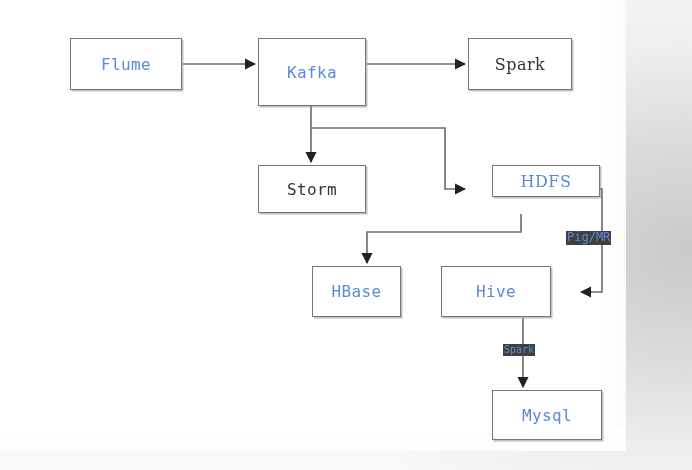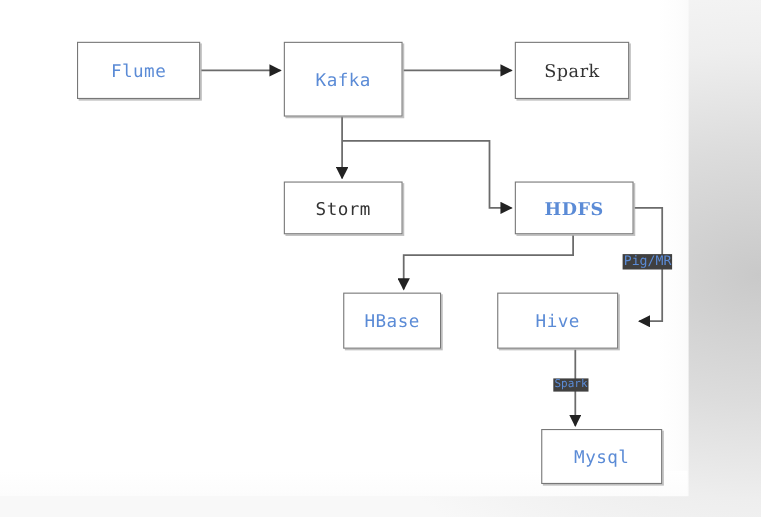--- a/index.html
+++ b/index.html
@@ -153,7 +153,7 @@
     <span class="node-label label-black">Storm</span>
   </div>
 
-  <div class="node" style="left:468px; top:165px; width:108px; height:48px;font-weight:bold;">
+  <div class="node" style="left:492px; top:165px; width:108px; height:32px;">
     <span class="node-label label-blue label-serif">HDFS</span>
   </div>
 

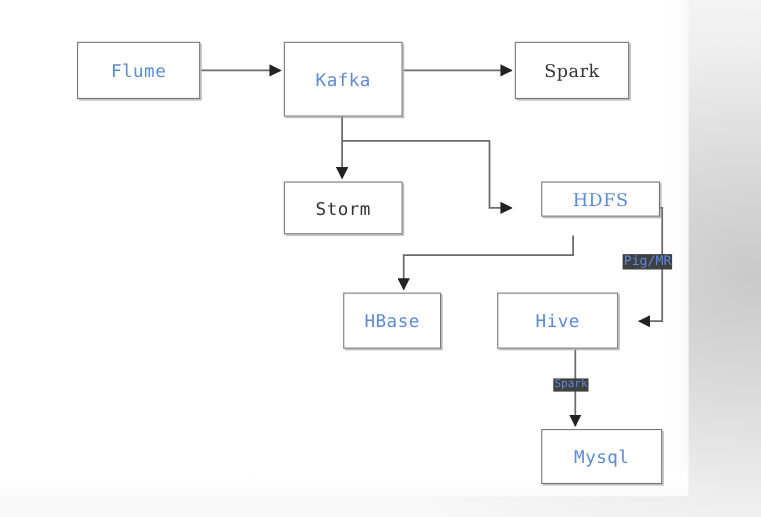--- a/index.html
+++ b/index.html
@@ -161,7 +161,7 @@
     <span class="node-label label-blue">HBase</span>
   </div>
 
-  <div class="node" style="left:452px; top:266px; width:110px; height:51px;">
+  <div class="node" style="left:441px; top:266px; width:110px; height:51px;">
     <span class="node-label label-blue">Hive</span>
   </div>
 

